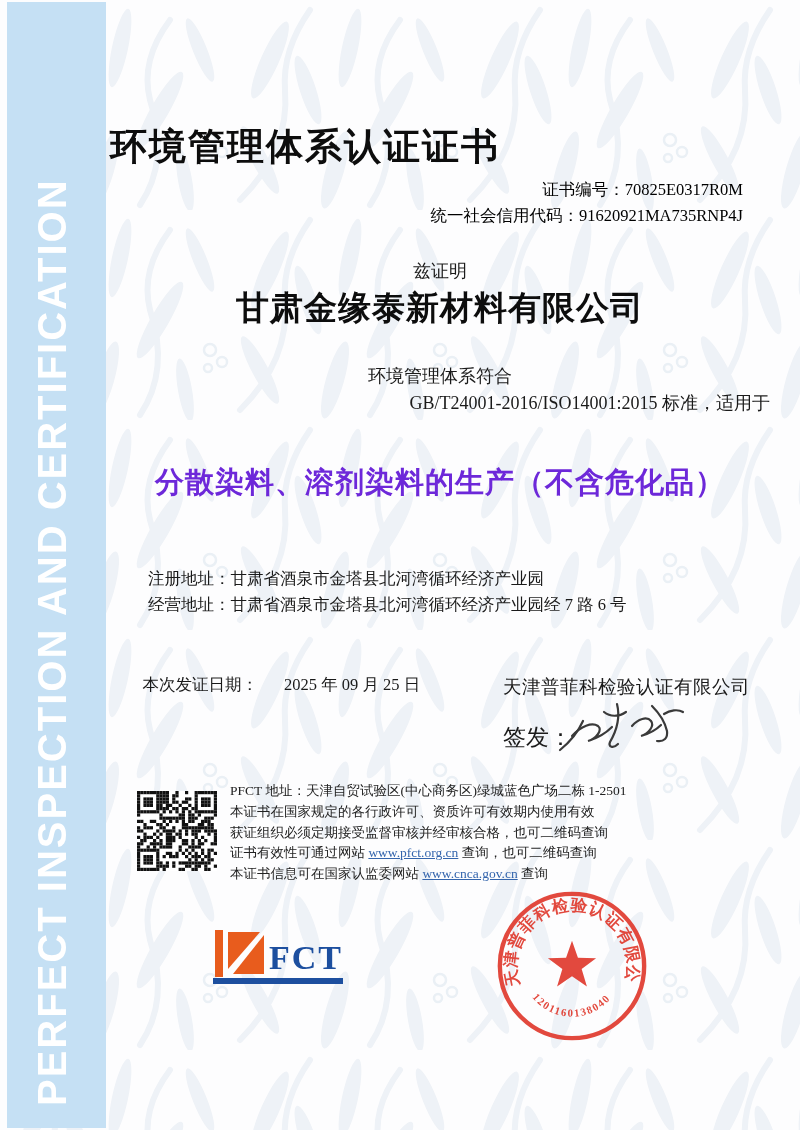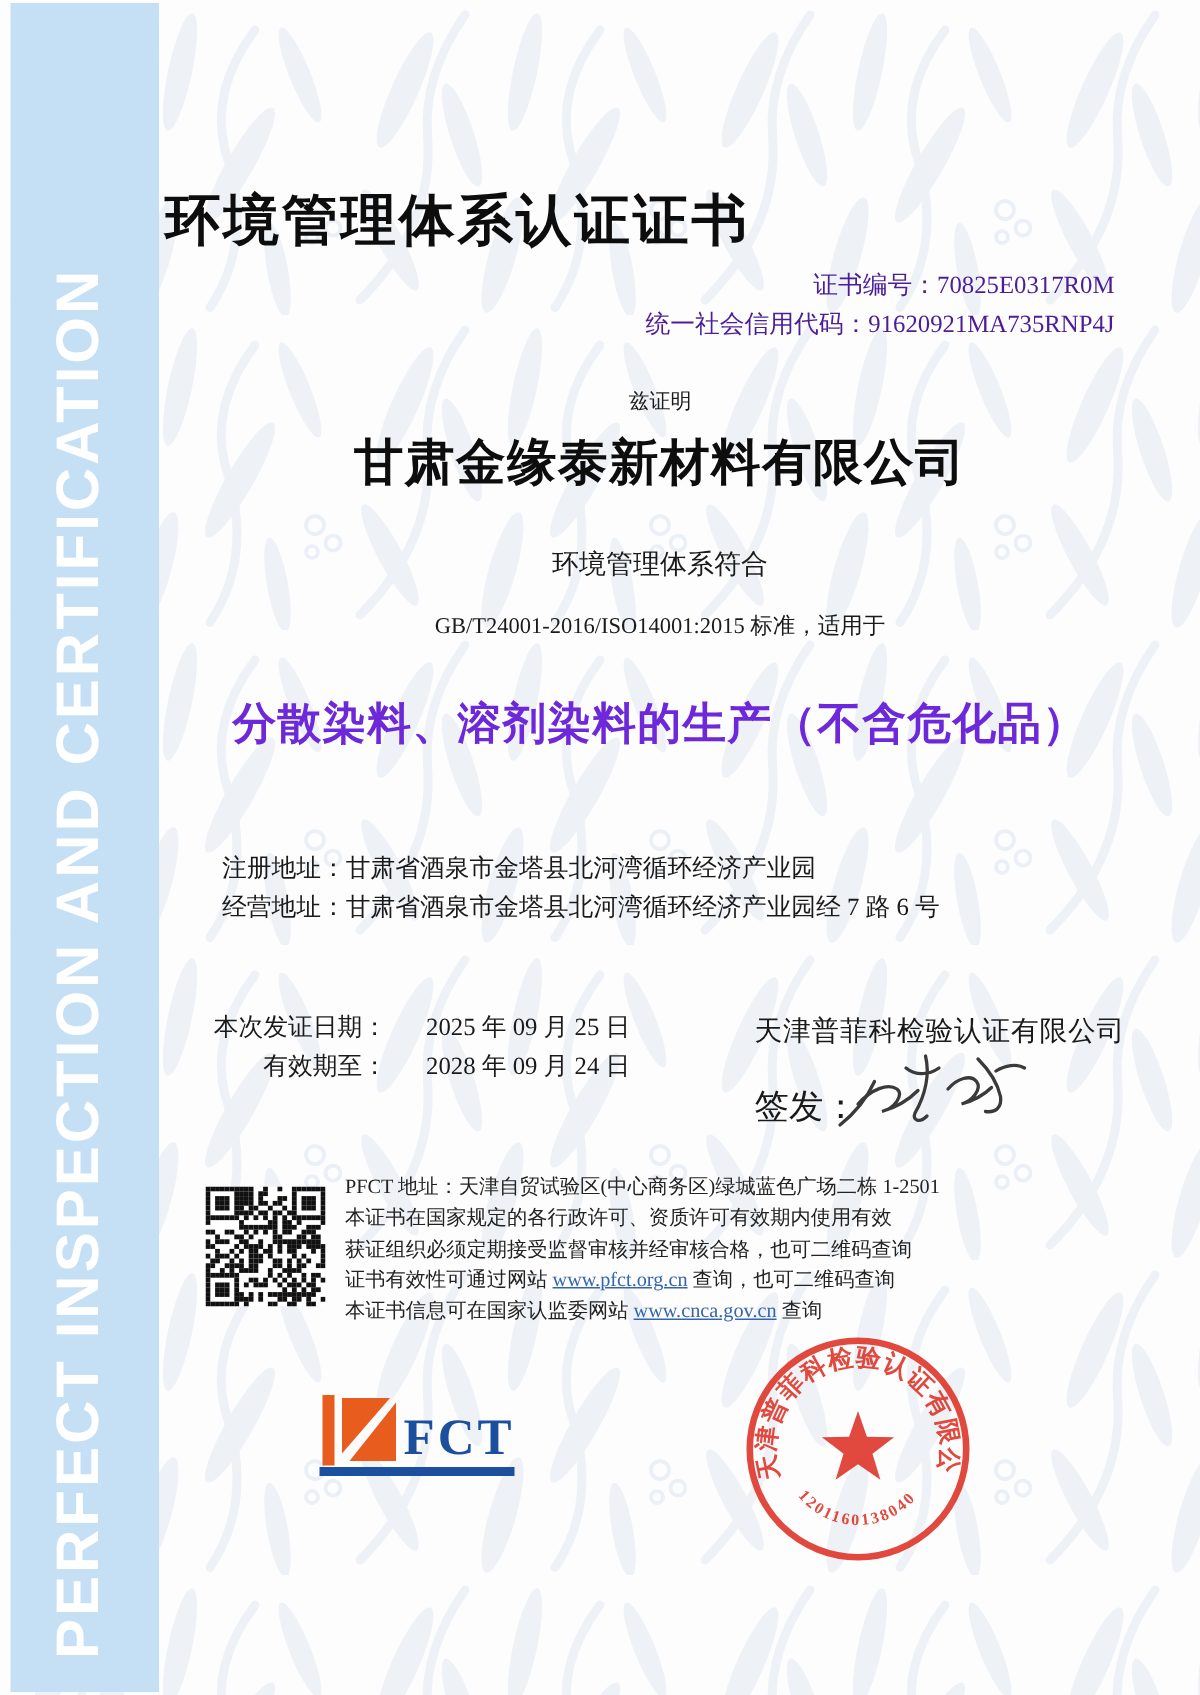--- a/index.html
+++ b/index.html
@@ -32,7 +32,7 @@
   }
   .cert-meta{
     right:57px;top:177px;text-align:right;
-    font-size:16.5px;line-height:26px;color:#4c1d95;
+    font-size:16.5px;line-height:26px;color:#000000;
   }
   .certify-intro{left:0;top:259px;width:660px;text-align:center;font-size:14px;}
   .company-name{

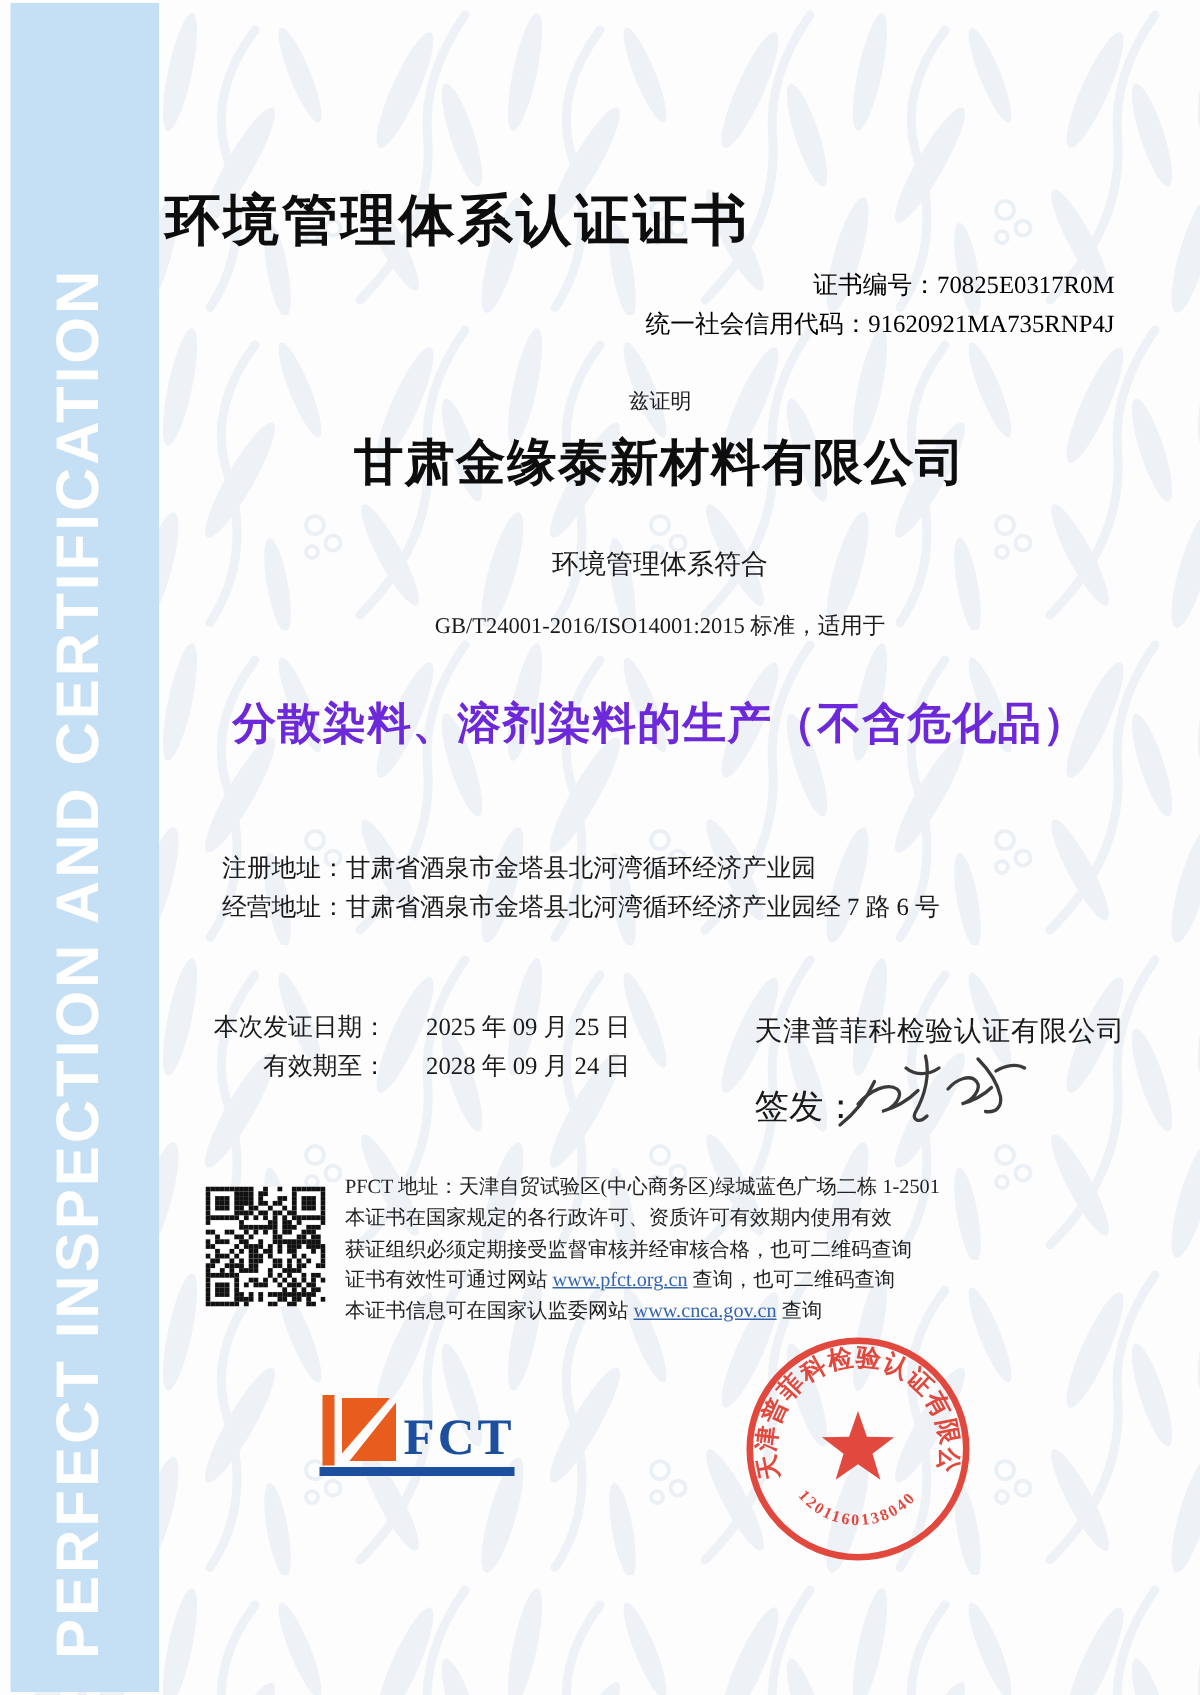--- a/index.html
+++ b/index.html
@@ -34,7 +34,7 @@
     right:57px;top:177px;text-align:right;
     font-size:16.5px;line-height:26px;color:#000000;
   }
-  .certify-intro{left:0;top:259px;width:660px;text-align:center;font-size:14px;}
+  .certify-intro{left:0;top:259px;width:660px;text-align:center;font-size:18px;}
   .company-name{
     left:0;top:286px;width:660px;text-align:center;
     font-size:33px;font-weight:bold;letter-spacing:1px;color:#0d0d0d;

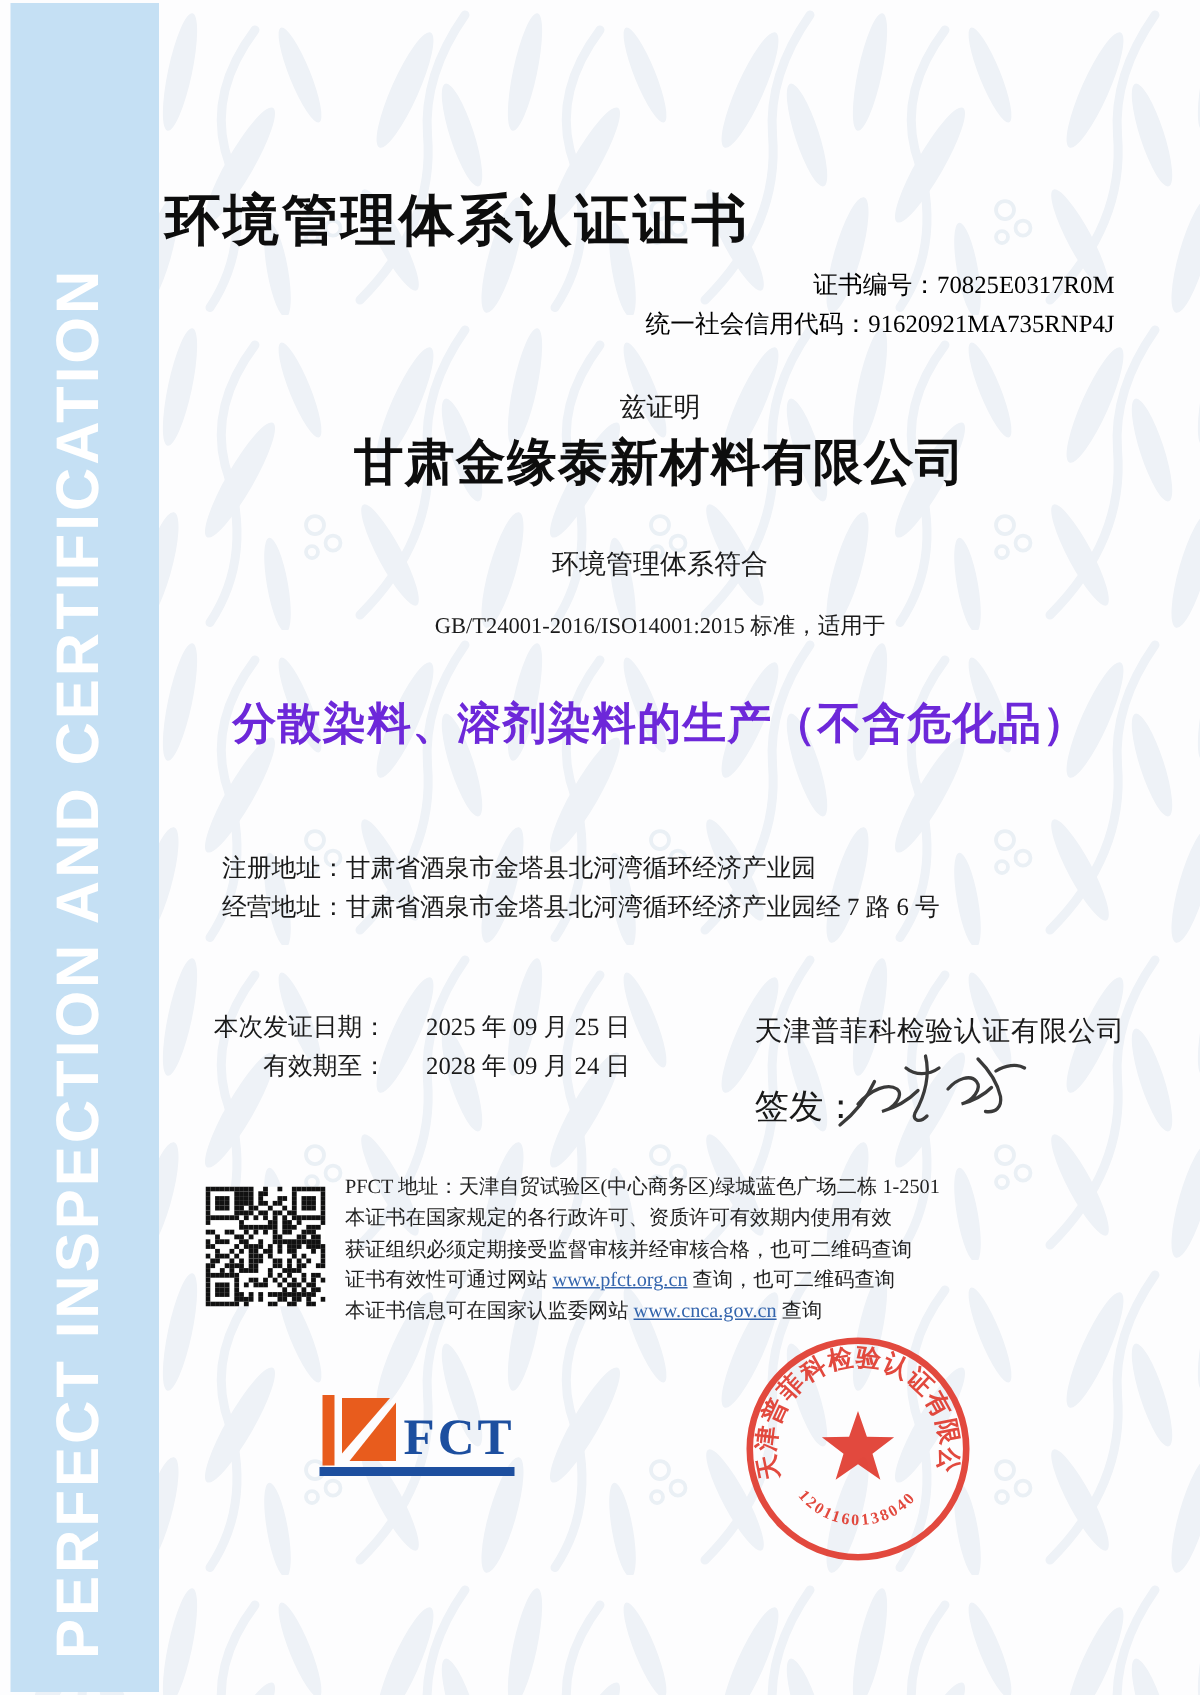--- a/index.html
+++ b/index.html
@@ -40,7 +40,7 @@
     font-size:33px;font-weight:bold;letter-spacing:1px;color:#0d0d0d;
   }
   .system-line{left:0;top:364px;width:660px;text-align:center;font-size:18px;}
-  .standard-line{left:0;top:408px;width:660px;text-align:center;font-size:15px;}
+  .standard-line{left:0;top:391px;width:660px;text-align:right;font-size:18px;}
   .scope-line{
     left:0;top:463px;width:660px;text-align:center;
     font-size:29px;font-weight:bold;letter-spacing:1px;color:#6d28d9;

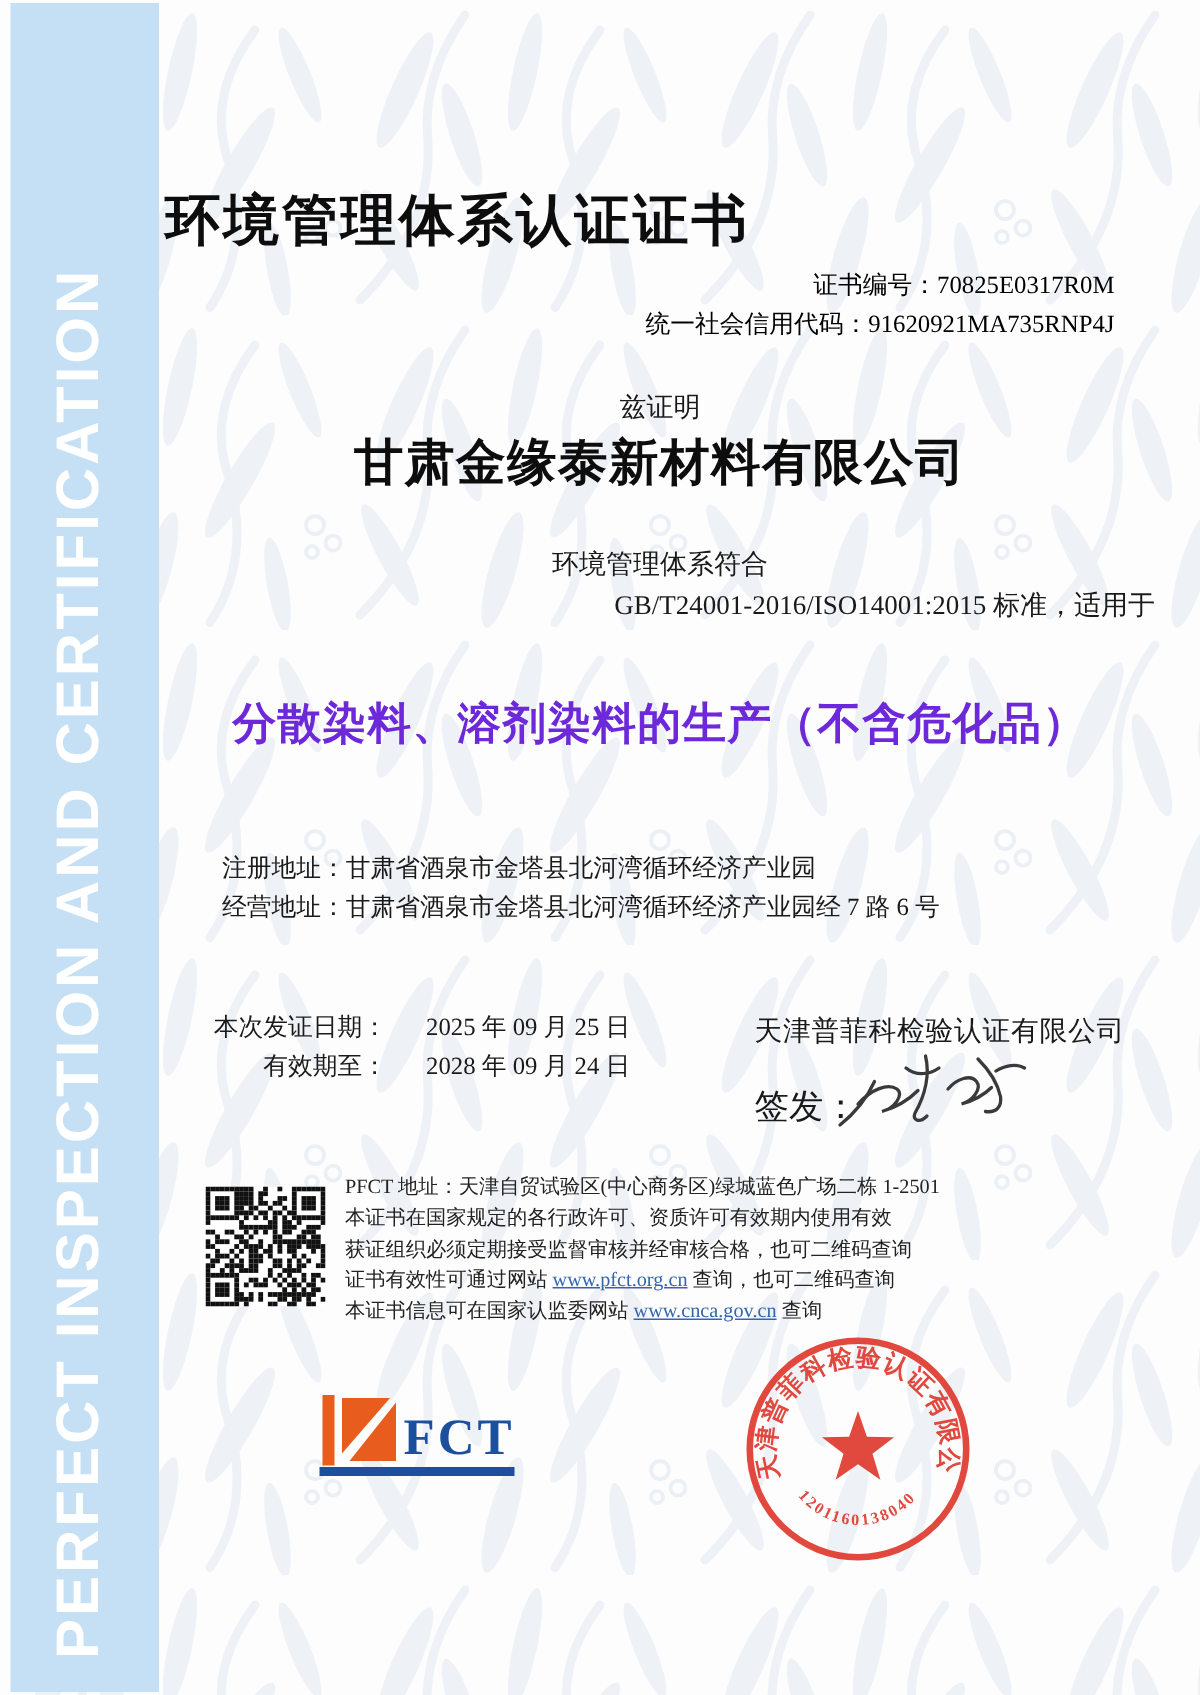--- a/index.html
+++ b/index.html
@@ -120,7 +120,6 @@
 
     <div class="abs dates">
       <div><span class="lab">本次发证日期：</span><span class="val">2025 年 09 月 25 日</span></div>
-      <div><span class="lab">有效期至：</span><span class="val">2028 年 09 月 24 日</span></div>
     </div>
 
     <div class="abs issuer-company">天津普菲科检验认证有限公司</div>

